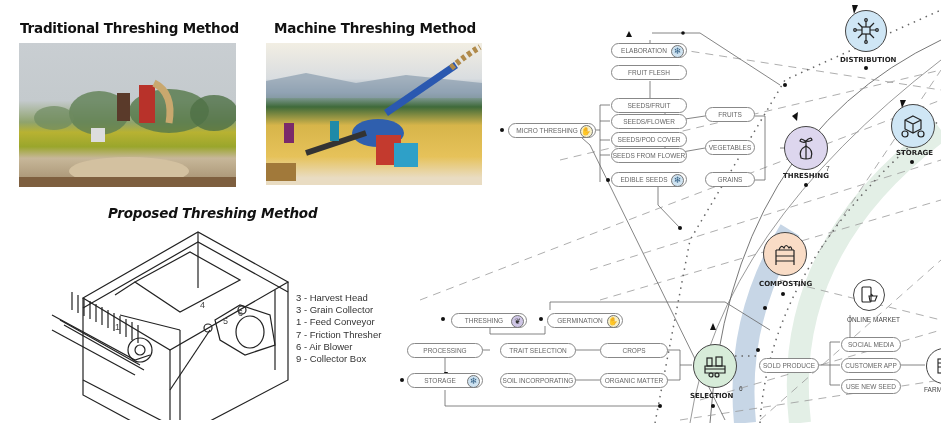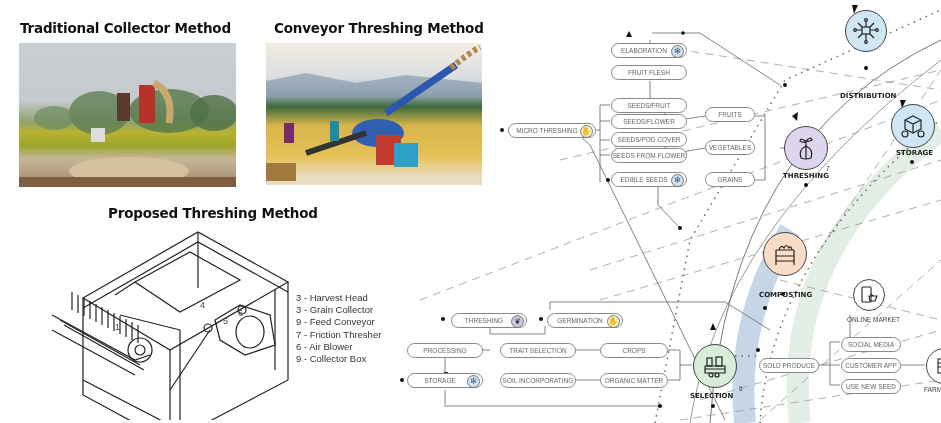--- a/index.html
+++ b/index.html
@@ -17,7 +17,7 @@
 </head>
 <body>
 
-<div class="h" style="left:20px;top:20px;">Traditional Collector Method</div>
+<div class="h" style="left:20px;top:20px;">Traditional Threshing Method</div>
 <div class="h" style="left:274px;top:20px;">Conveyor Threshing Method</div>
 <div class="h" style="left:108px;top:205px;">Proposed Threshing Method</div>
 

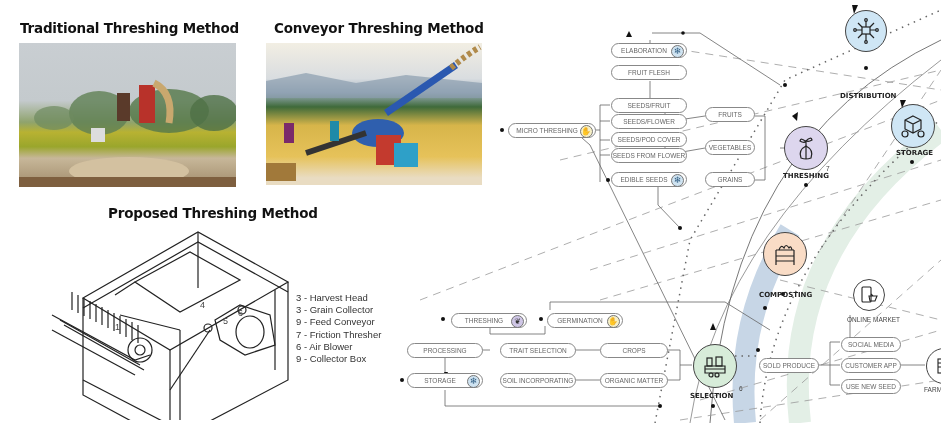--- a/index.html
+++ b/index.html
@@ -18,7 +18,7 @@
 <body>
 
 <div class="h" style="left:20px;top:20px;">Traditional Threshing Method</div>
-<div class="h" style="left:274px;top:20px;">Conveyor Threshing Method</div>
+<div class="h" style="left:274px;top:20px;">Machine Threshing Method</div>
 <div class="h" style="left:108px;top:205px;">Proposed Threshing Method</div>
 
 <div class="photo" style="left:19px;top:43px;width:217px;height:144px;background:linear-gradient(#c9ced2 0%,#c4cacd 40%,#8fa36d 55%,#b8b232 62%,#9aa62c 72%,#c7b799 80%,#a18b6b 100%);">

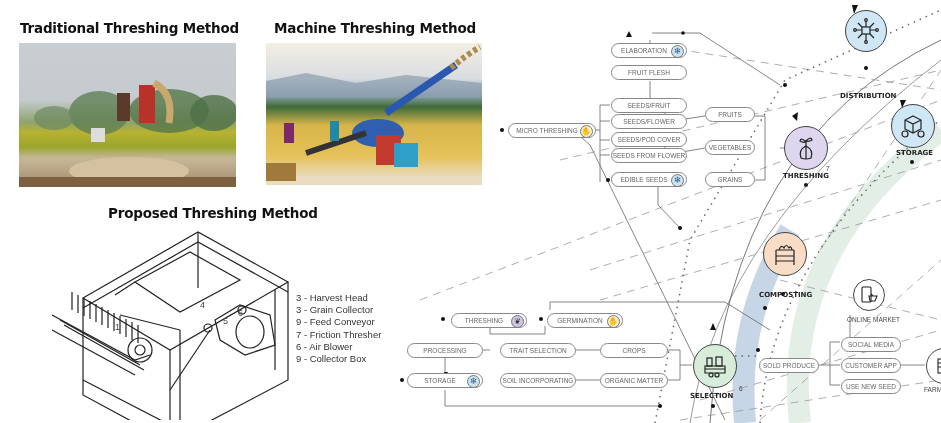--- a/index.html
+++ b/index.html
@@ -232,7 +232,7 @@
     </g>
   </svg>
 </div>
-<div class="nlabel" style="left:840px;top:56px;margin-top:36px;">DISTRIBUTION</div>
+<div class="nlabel" style="left:840px;top:56px;">DISTRIBUTION</div>
 
 <div class="node" style="left:891px;top:104px;width:42px;height:42px;background:#cfe6f5;">
   <svg width="28" height="28" viewBox="0 0 28 28" style="position:static;">

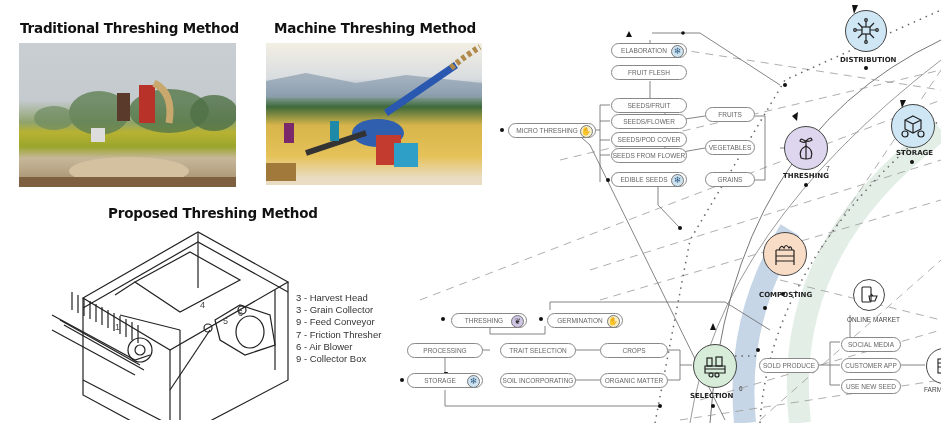--- a/index.html
+++ b/index.html
@@ -19,7 +19,7 @@
 
 <div class="h" style="left:20px;top:20px;">Traditional Threshing Method</div>
 <div class="h" style="left:274px;top:20px;">Machine Threshing Method</div>
-<div class="h" style="left:108px;top:205px;">Proposed Threshing Method</div>
+<div class="h" style="left:108px;top:205px;font-style:italic;">Proposed Threshing Method</div>
 
 <div class="photo" style="left:19px;top:43px;width:217px;height:144px;background:linear-gradient(#c9ced2 0%,#c4cacd 40%,#8fa36d 55%,#b8b232 62%,#9aa62c 72%,#c7b799 80%,#a18b6b 100%);">
   <svg width="217" height="144">

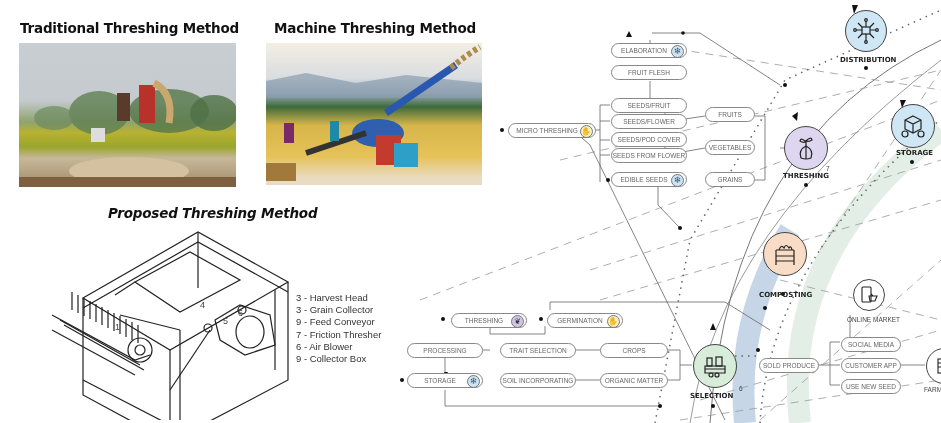--- a/index.html
+++ b/index.html
@@ -264,7 +264,7 @@
     </g>
   </svg>
 </div>
-<div class="nlabel" style="left:759px;top:291px;">COMPOSTING</div>
+<div class="nlabel" style="left:759px;top:280px;">COMPOSTING</div>
 
 <div class="node" style="left:853px;top:279px;width:30px;height:30px;background:#fff;">
   <svg width="20" height="20" viewBox="0 0 20 20" style="position:static;">

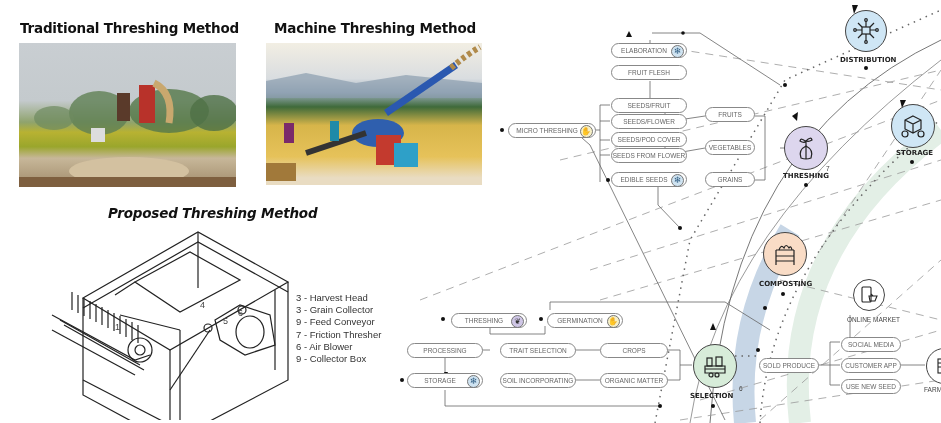--- a/index.html
+++ b/index.html
@@ -90,7 +90,7 @@
 <div class="legend">
   <div>3 - Harvest Head</div>
   <div>3 - Grain Collector</div>
-  <div>9 - Feed Conveyor</div>
+  <div>1 - Feed Conveyor</div>
   <div>7 - Friction Thresher</div>
   <div>6 - Air Blower</div>
   <div>9 - Collector Box</div>

